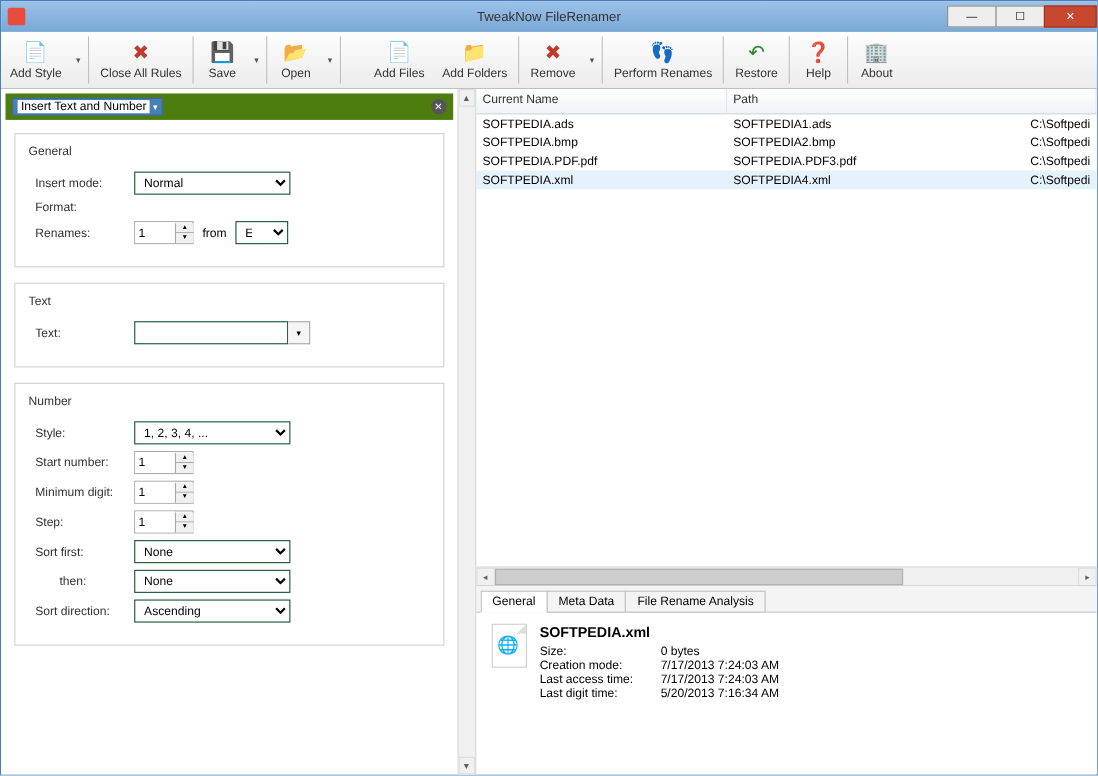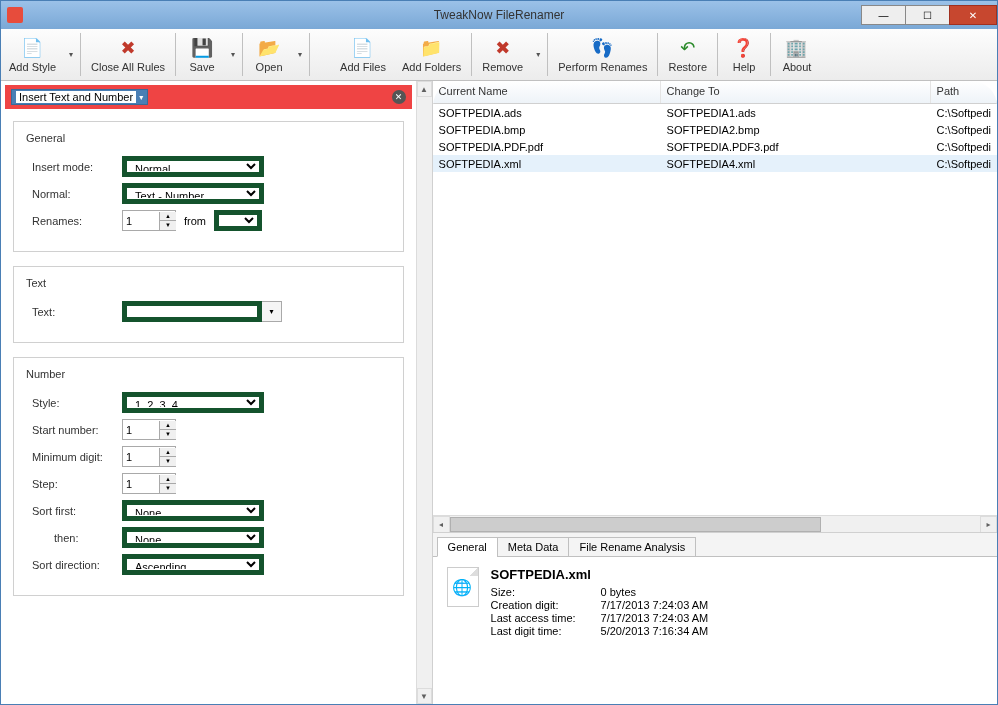--- a/index.html
+++ b/index.html
@@ -20,7 +20,7 @@
 .tb-sep { width: 1px; background: #c0c0c0; margin: 4px 2px; }
 .main { flex: 1; display: flex; overflow: hidden; background:#fff;}
 .left-pane { width: 439px; border-right: 1px solid #d0d0d0; display: flex; flex-direction: column; background:#fff; position:relative;}
-.rule-header { background: #ef4444; color: #fff; height: 24px; display: flex; align-items: center; padding: 0 6px; margin:4px;}
+.rule-header { background: #4d7c0f; color: #fff; height: 24px; display: flex; align-items: center; padding: 0 6px; margin:4px;}
 .rule-header .chip { background: #4a7fb5; padding: 1px 4px; display: flex; align-items: center; gap:3px; border:1px solid #3a6a99;}
 .rule-header .chip span:first-child { background: #fff; color: #000; padding: 0 3px; }
 .rule-header .chip .dd { color:#fff; font-size:8px;}

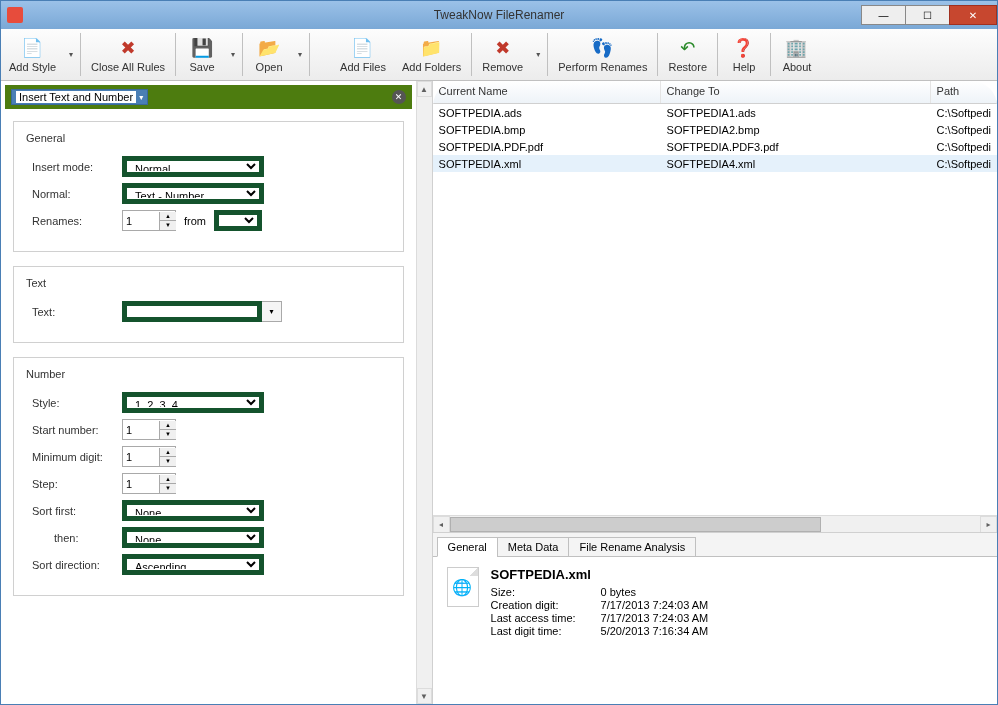--- a/index.html
+++ b/index.html
@@ -48,7 +48,7 @@
 .scroll-arrow { height: 16px; display: flex; align-items: center; justify-content: center; font-size: 8px; color: #606060; background:#f0f0f0; border:1px solid #dcdcdc; cursor:pointer;}
 .scroll-arrow.bottom { position: absolute; bottom: 0; width: 100%; }
 .right-pane { flex: 1; display: flex; flex-direction: column; }
-.file-list { flex: 1; overflow: auto; border-radius: 25px; }
+.file-list { flex: 1; overflow: auto; }
 .fl-header { display: flex; background: linear-gradient(#fff,#eef3f8); border-bottom: 1px solid #d0d0d0; height: 23px; }
 .fl-col { padding: 4px 6px; border-right: 1px solid #e4e4e4; color: #333; }
 .fl-body { }

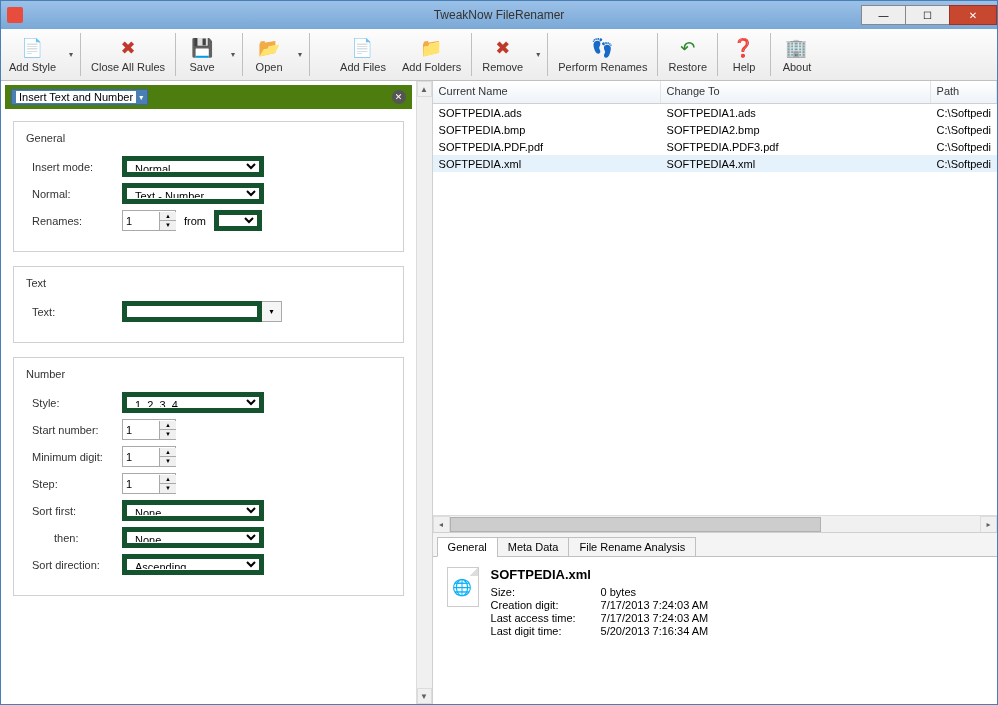--- a/index.html
+++ b/index.html
@@ -261,7 +261,6 @@
       <div class="file-list">
         <div class="fl-header">
           <div class="fl-col c1">Current Name</div>
-          <div class="fl-col c2">Change To</div>
           <div class="fl-col c3">Path</div>
         </div>
         <div class="fl-body" id="fl-body">

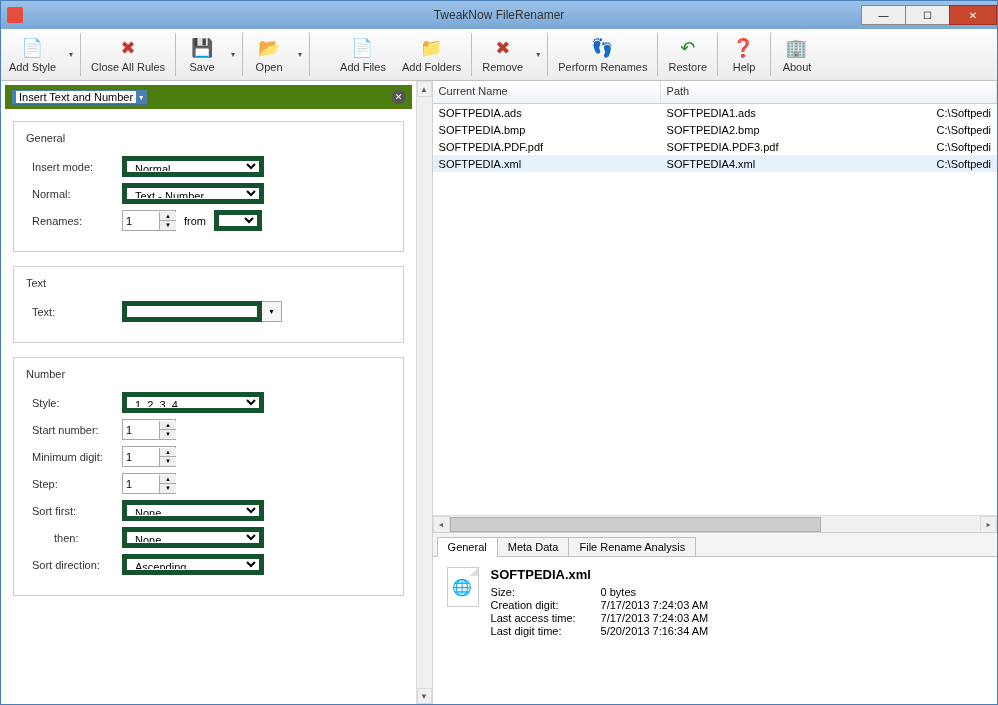--- a/index.html
+++ b/index.html
@@ -31,7 +31,7 @@
 .row { display: flex; align-items: center; margin: 6px 0; }
 .row-label { width: 96px; color: #333; padding-left: 6px;}
 .row-label.indent { padding-left: 28px; }
-select, input[type=text] { border: 5px solid #14532d; background: #fff; height: 21px; padding: 1px 4px; font-size: 11px; }
+select, input[type=text] { border: 1px solid #14532d; background: #fff; height: 21px; padding: 1px 4px; font-size: 11px; }
 select { padding-right: 16px; }
 .sel-140 { width: 142px; }
 .sel-70 { width: 48px; text-align: right; }

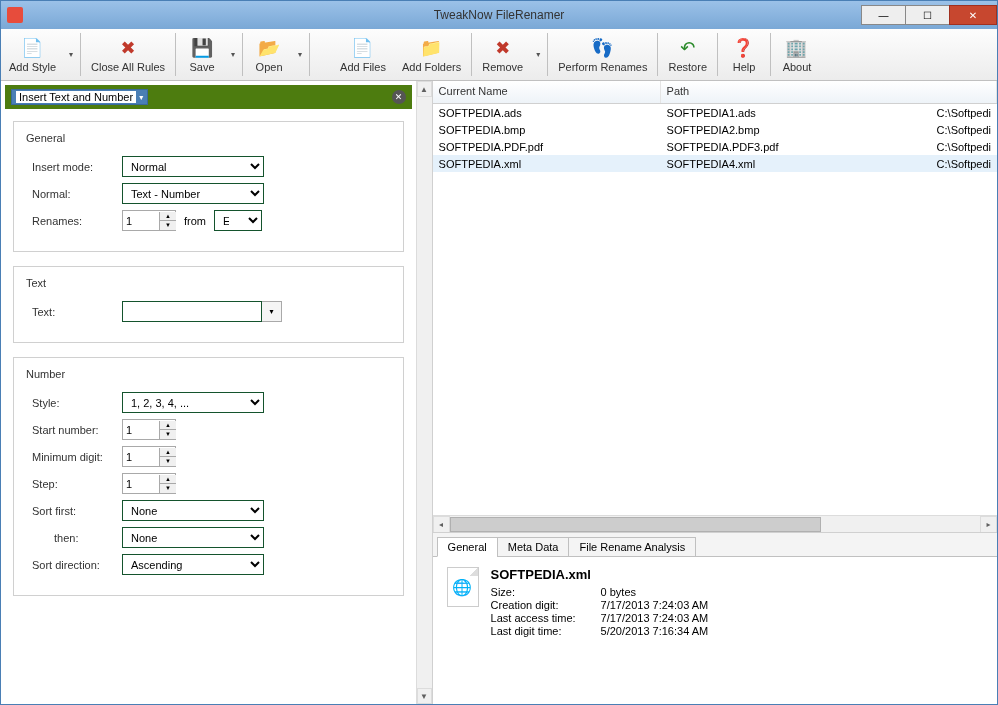--- a/index.html
+++ b/index.html
@@ -172,7 +172,7 @@
               <select class="sel-140"><option>Normal</option></select>
             </div>
             <div class="row">
-              <div class="row-label">Normal:</div>
+              <div class="row-label">Format:</div>
               <select class="sel-140"><option>Text - Number</option></select>
             </div>
             <div class="row">

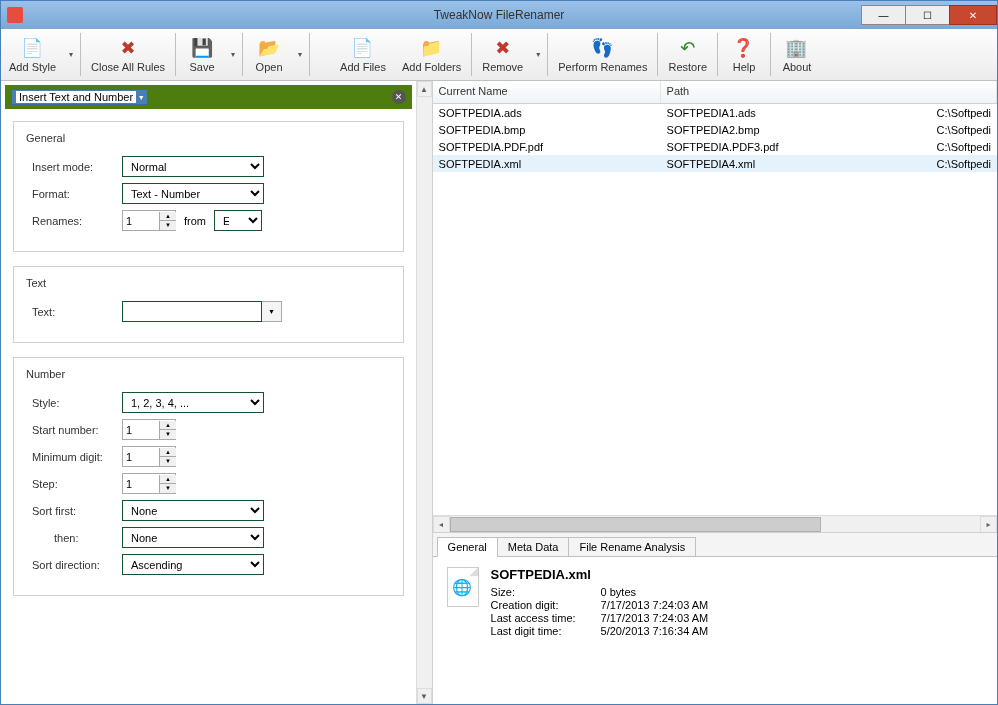--- a/index.html
+++ b/index.html
@@ -173,7 +173,6 @@
             </div>
             <div class="row">
               <div class="row-label">Format:</div>
-              <select class="sel-140"><option>Text - Number</option></select>
             </div>
             <div class="row">
               <div class="row-label">Renames:</div>

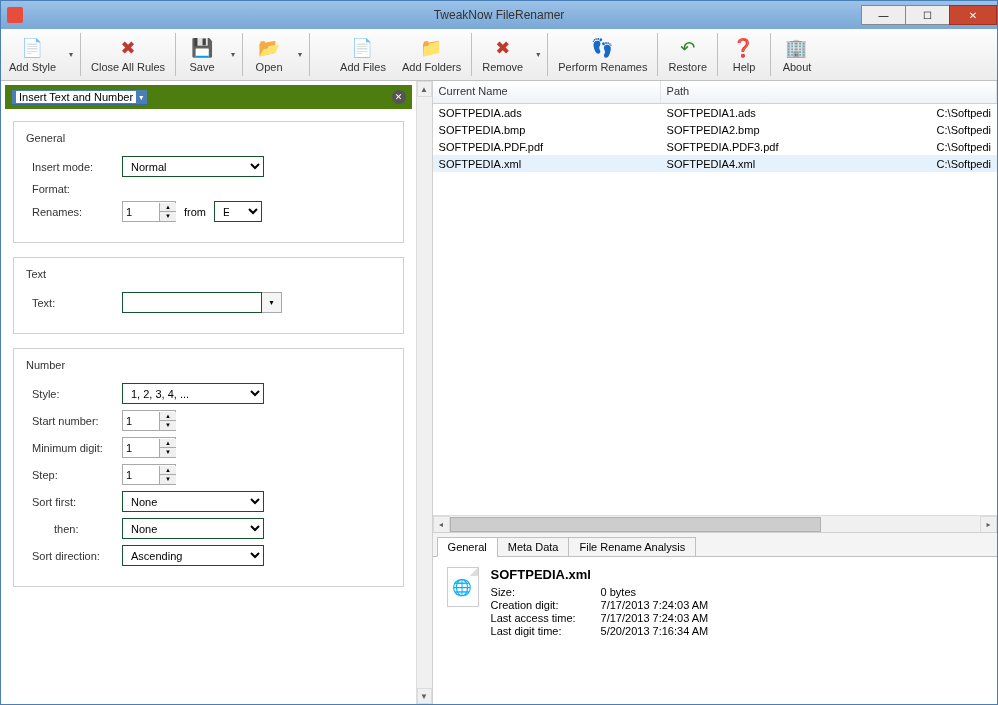--- a/index.html
+++ b/index.html
@@ -311,7 +311,7 @@
                     <div class="meta-value">0 bytes</div>
                   </div>
                   <div class="meta-row">
-                    <div class="meta-label">Creation digit:</div>
+                    <div class="meta-label">Creation mode:</div>
                     <div class="meta-value">7/17/2013 7:24:03 AM</div>
                   </div>
                   <div class="meta-row">

